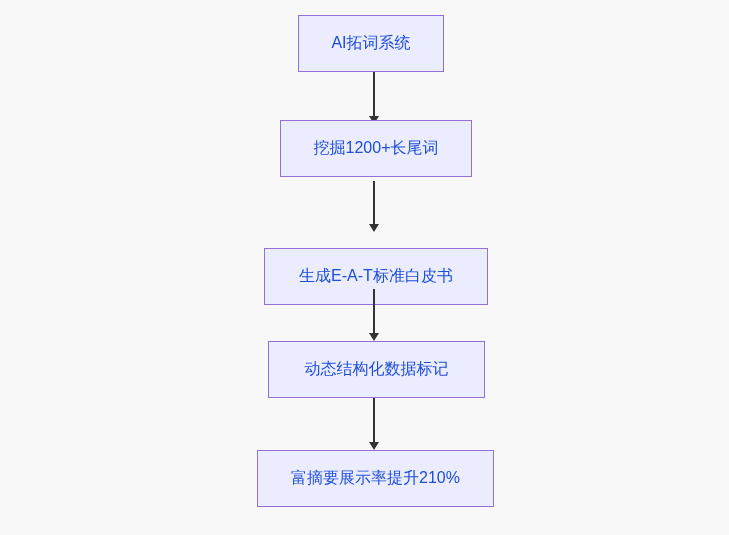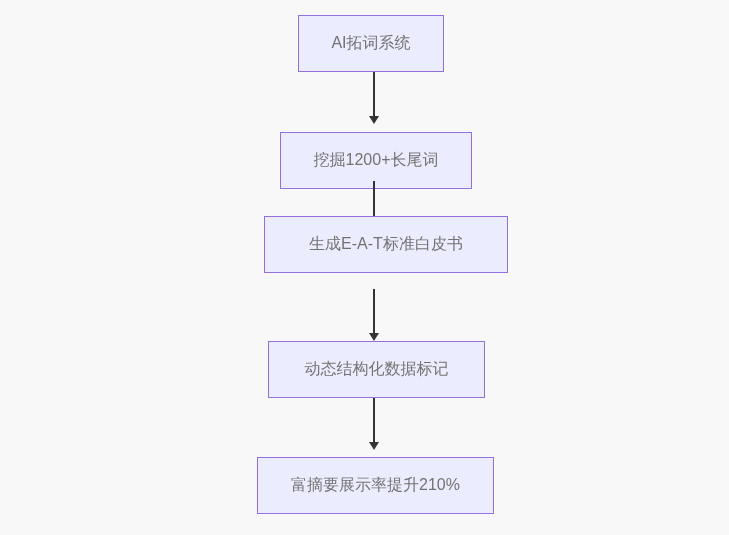--- a/index.html
+++ b/index.html
@@ -21,7 +21,7 @@
     height: 57px;
     background: #ECECFF;
     border: 1px solid #9370DB;
-    color: #737373;
+    color: #1d4ed8;
     font-size: 16px;
     display: flex;
     align-items: center;

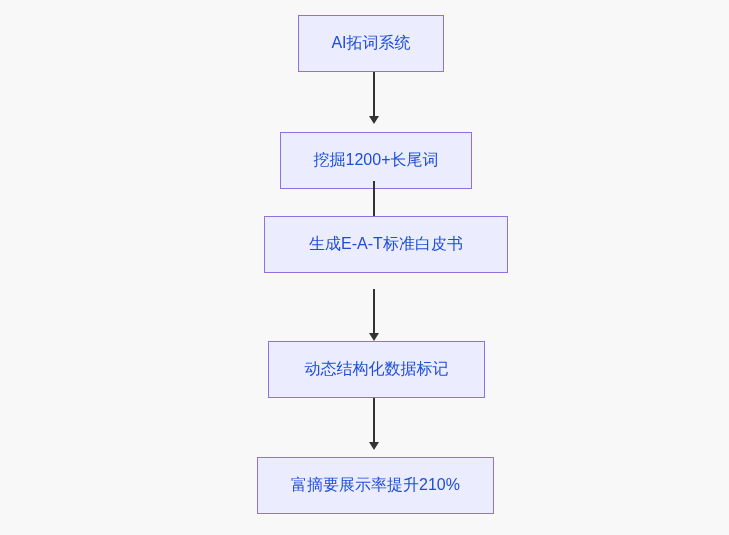--- a/index.html
+++ b/index.html
@@ -30,7 +30,7 @@
     white-space: nowrap;
   }
   .node-1 { left: 298px; top: 15px;  width: 146px; }
-  .node-2 { left: 280px; top: 132px; width: 192px; }
+  .node-2 { left: 280px; top: 120px; width: 192px; }
   .node-3 { left: 264px; top: 216px; width: 244px; }
   .node-4 { left: 268px; top: 341px; width: 217px; font-family: Liberation Serif, serif; }
   .node-5 { left: 257px; top: 450px; width: 237px; margin-top: 7px; }

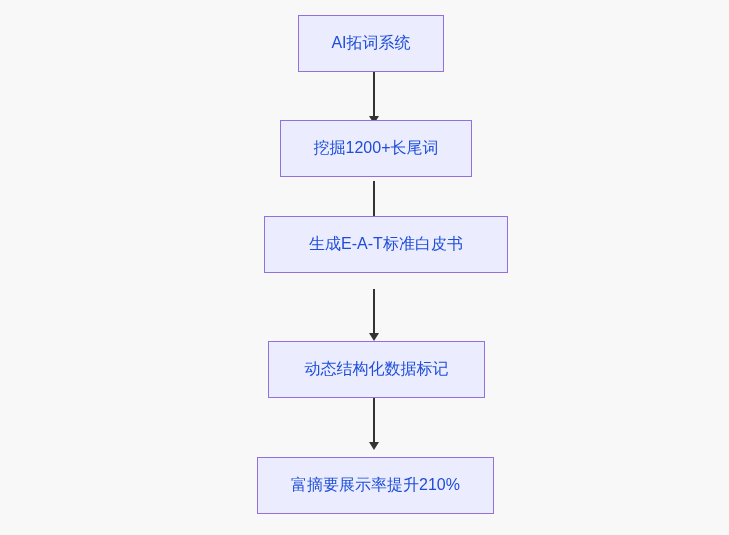--- a/index.html
+++ b/index.html
@@ -31,7 +31,7 @@
   }
   .node-1 { left: 298px; top: 15px;  width: 146px; }
   .node-2 { left: 280px; top: 120px; width: 192px; }
-  .node-3 { left: 264px; top: 216px; width: 244px; }
+  .node-3 { left: 264px; top: 248px; width: 224px; }
   .node-4 { left: 268px; top: 341px; width: 217px; font-family: Liberation Serif, serif; }
   .node-5 { left: 257px; top: 450px; width: 237px; margin-top: 7px; }
 

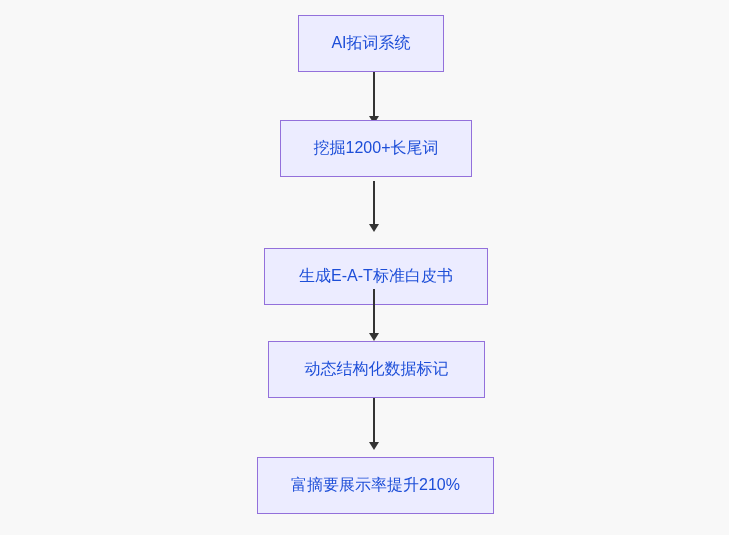--- a/index.html
+++ b/index.html
@@ -33,7 +33,7 @@
   .node-2 { left: 280px; top: 120px; width: 192px; }
   .node-3 { left: 264px; top: 248px; width: 224px; }
   .node-4 { left: 268px; top: 341px; width: 217px; font-family: Liberation Serif, serif; }
-  .node-5 { left: 257px; top: 450px; width: 237px; margin-top: 7px; }
+  .node-5 { left: 257px; top: 450px; width: 237px; }
 
   .arrow {
     position: absolute;

